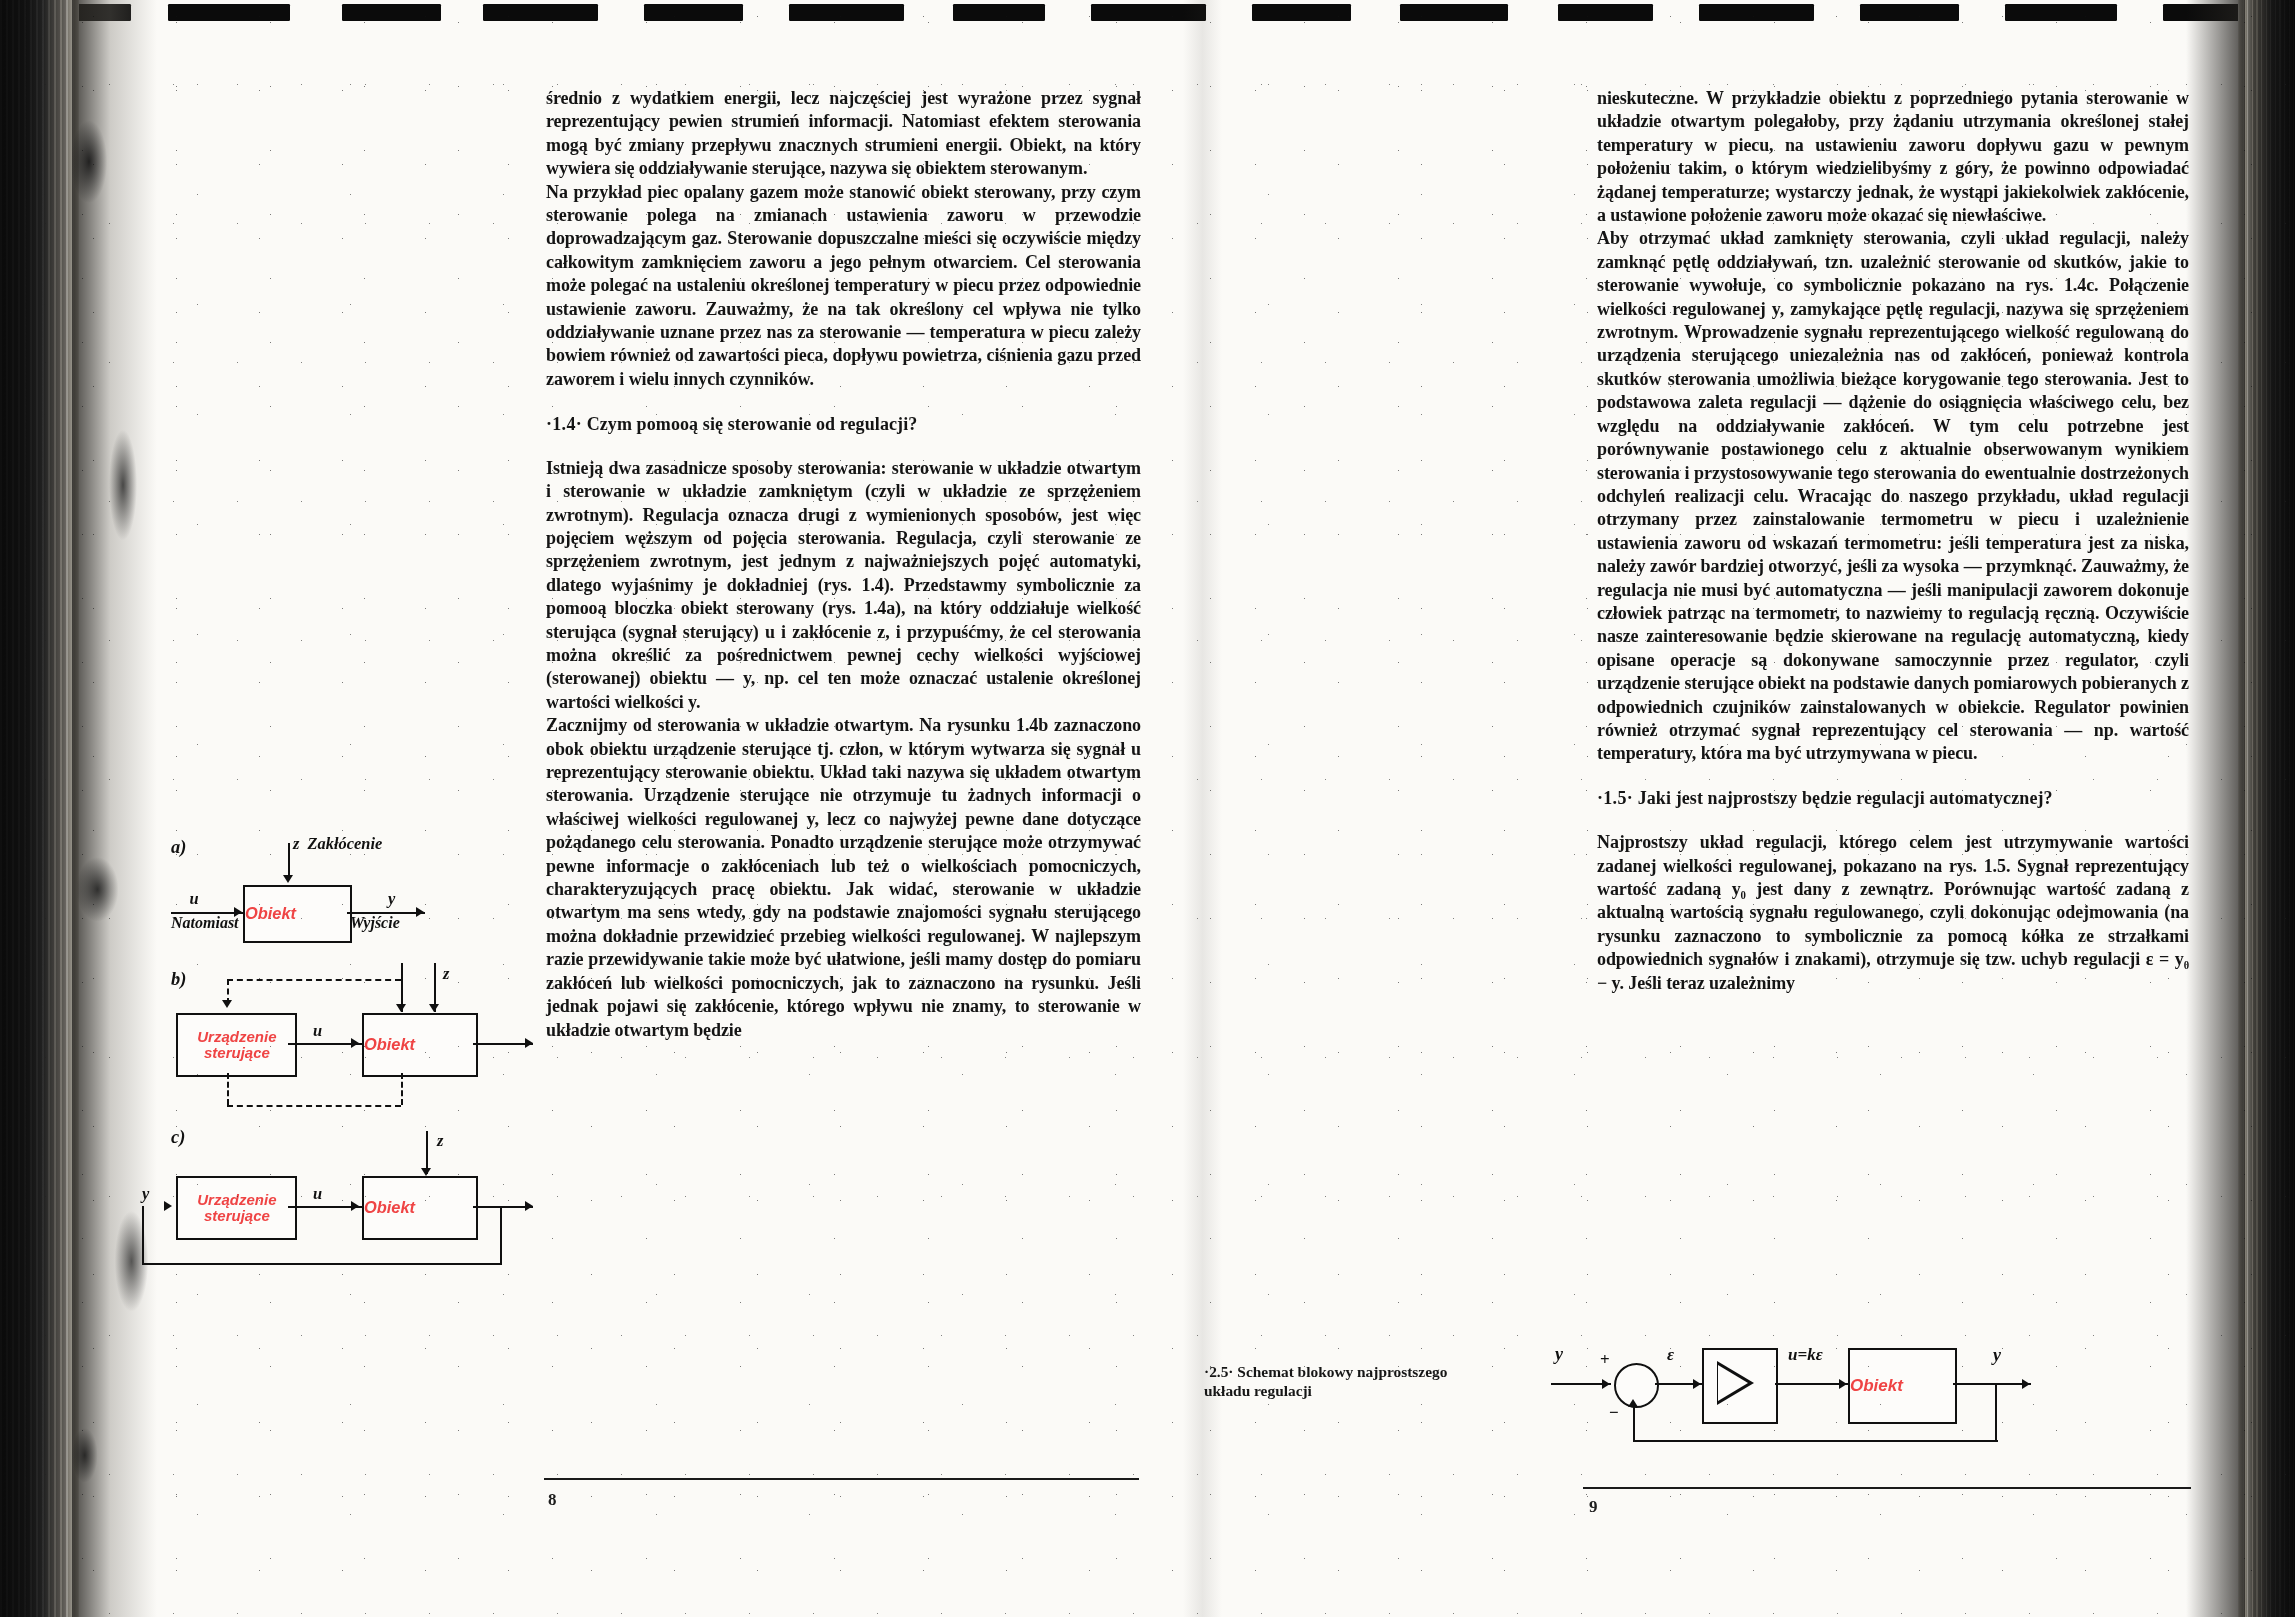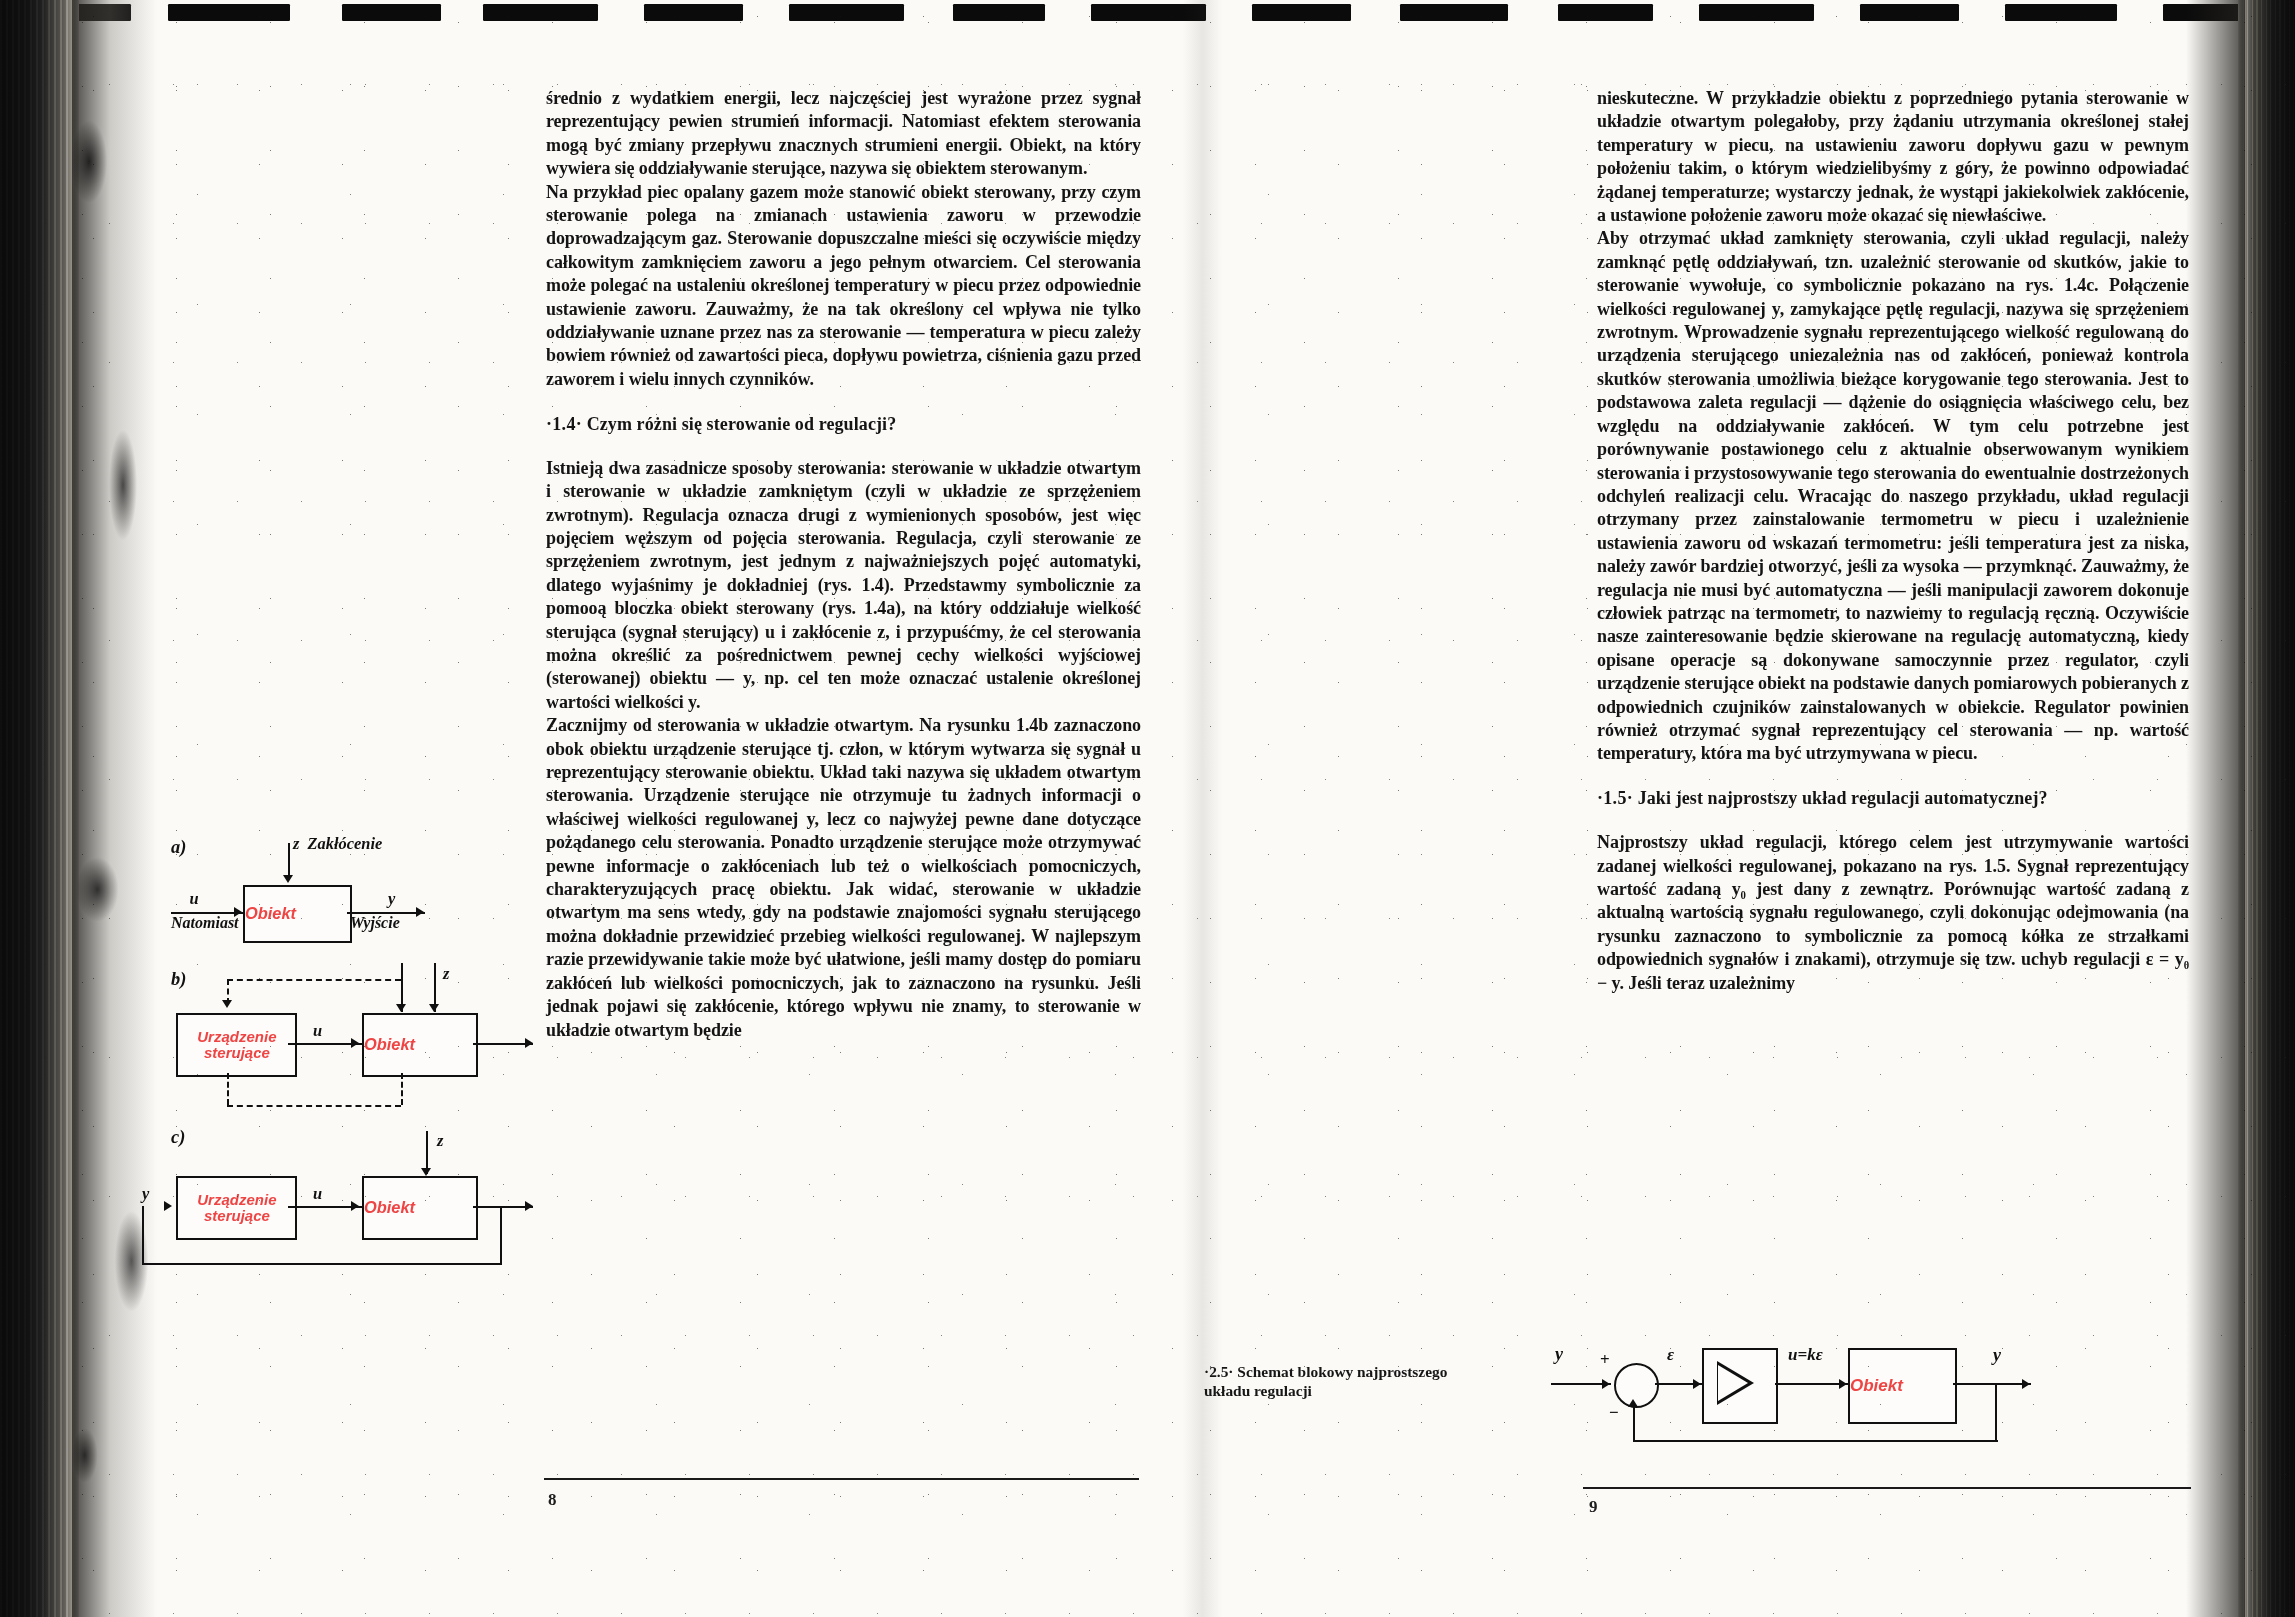--- a/index.html
+++ b/index.html
@@ -135,7 +135,7 @@
     <div class="gap"></div>
     <div class="sec">
       <span class="num">·1.4·</span>
-      <span>Czym różni się sterowanie od regulacji?</span>
+      <span>Czym pomooą się sterowanie od regulacji?</span>
     </div>
     <div class="gap"></div>
     <p>Istnieją dwa zasadnicze sposoby sterowania: sterowanie w układzie otwartym i sterowanie w układzie zamkniętym (czyli w układzie ze sprzężeniem zwrotnym). Regulacja oznacza drugi z wymienionych sposobów, jest więc pojęciem węższym od pojęcia sterowania. Regulacja, czyli sterowanie ze sprzężeniem zwrotnym, jest jednym z najważniejszych pojęć automatyki, dlatego wyjaśnimy je dokładniej (rys. 1.4). Przedstawmy symbolicznie za pomooą bloczka obiekt sterowany (rys. 1.4a), na który oddziałuje wielkość sterująca (sygnał sterujący) u i zakłócenie z, i przypuśćmy, że cel sterowania można określić za pośrednictwem pewnej cechy wielkości wyjściowej (sterowanej) obiektu — y, np. cel ten może oznaczać ustalenie określonej wartości wielkości y.</p>

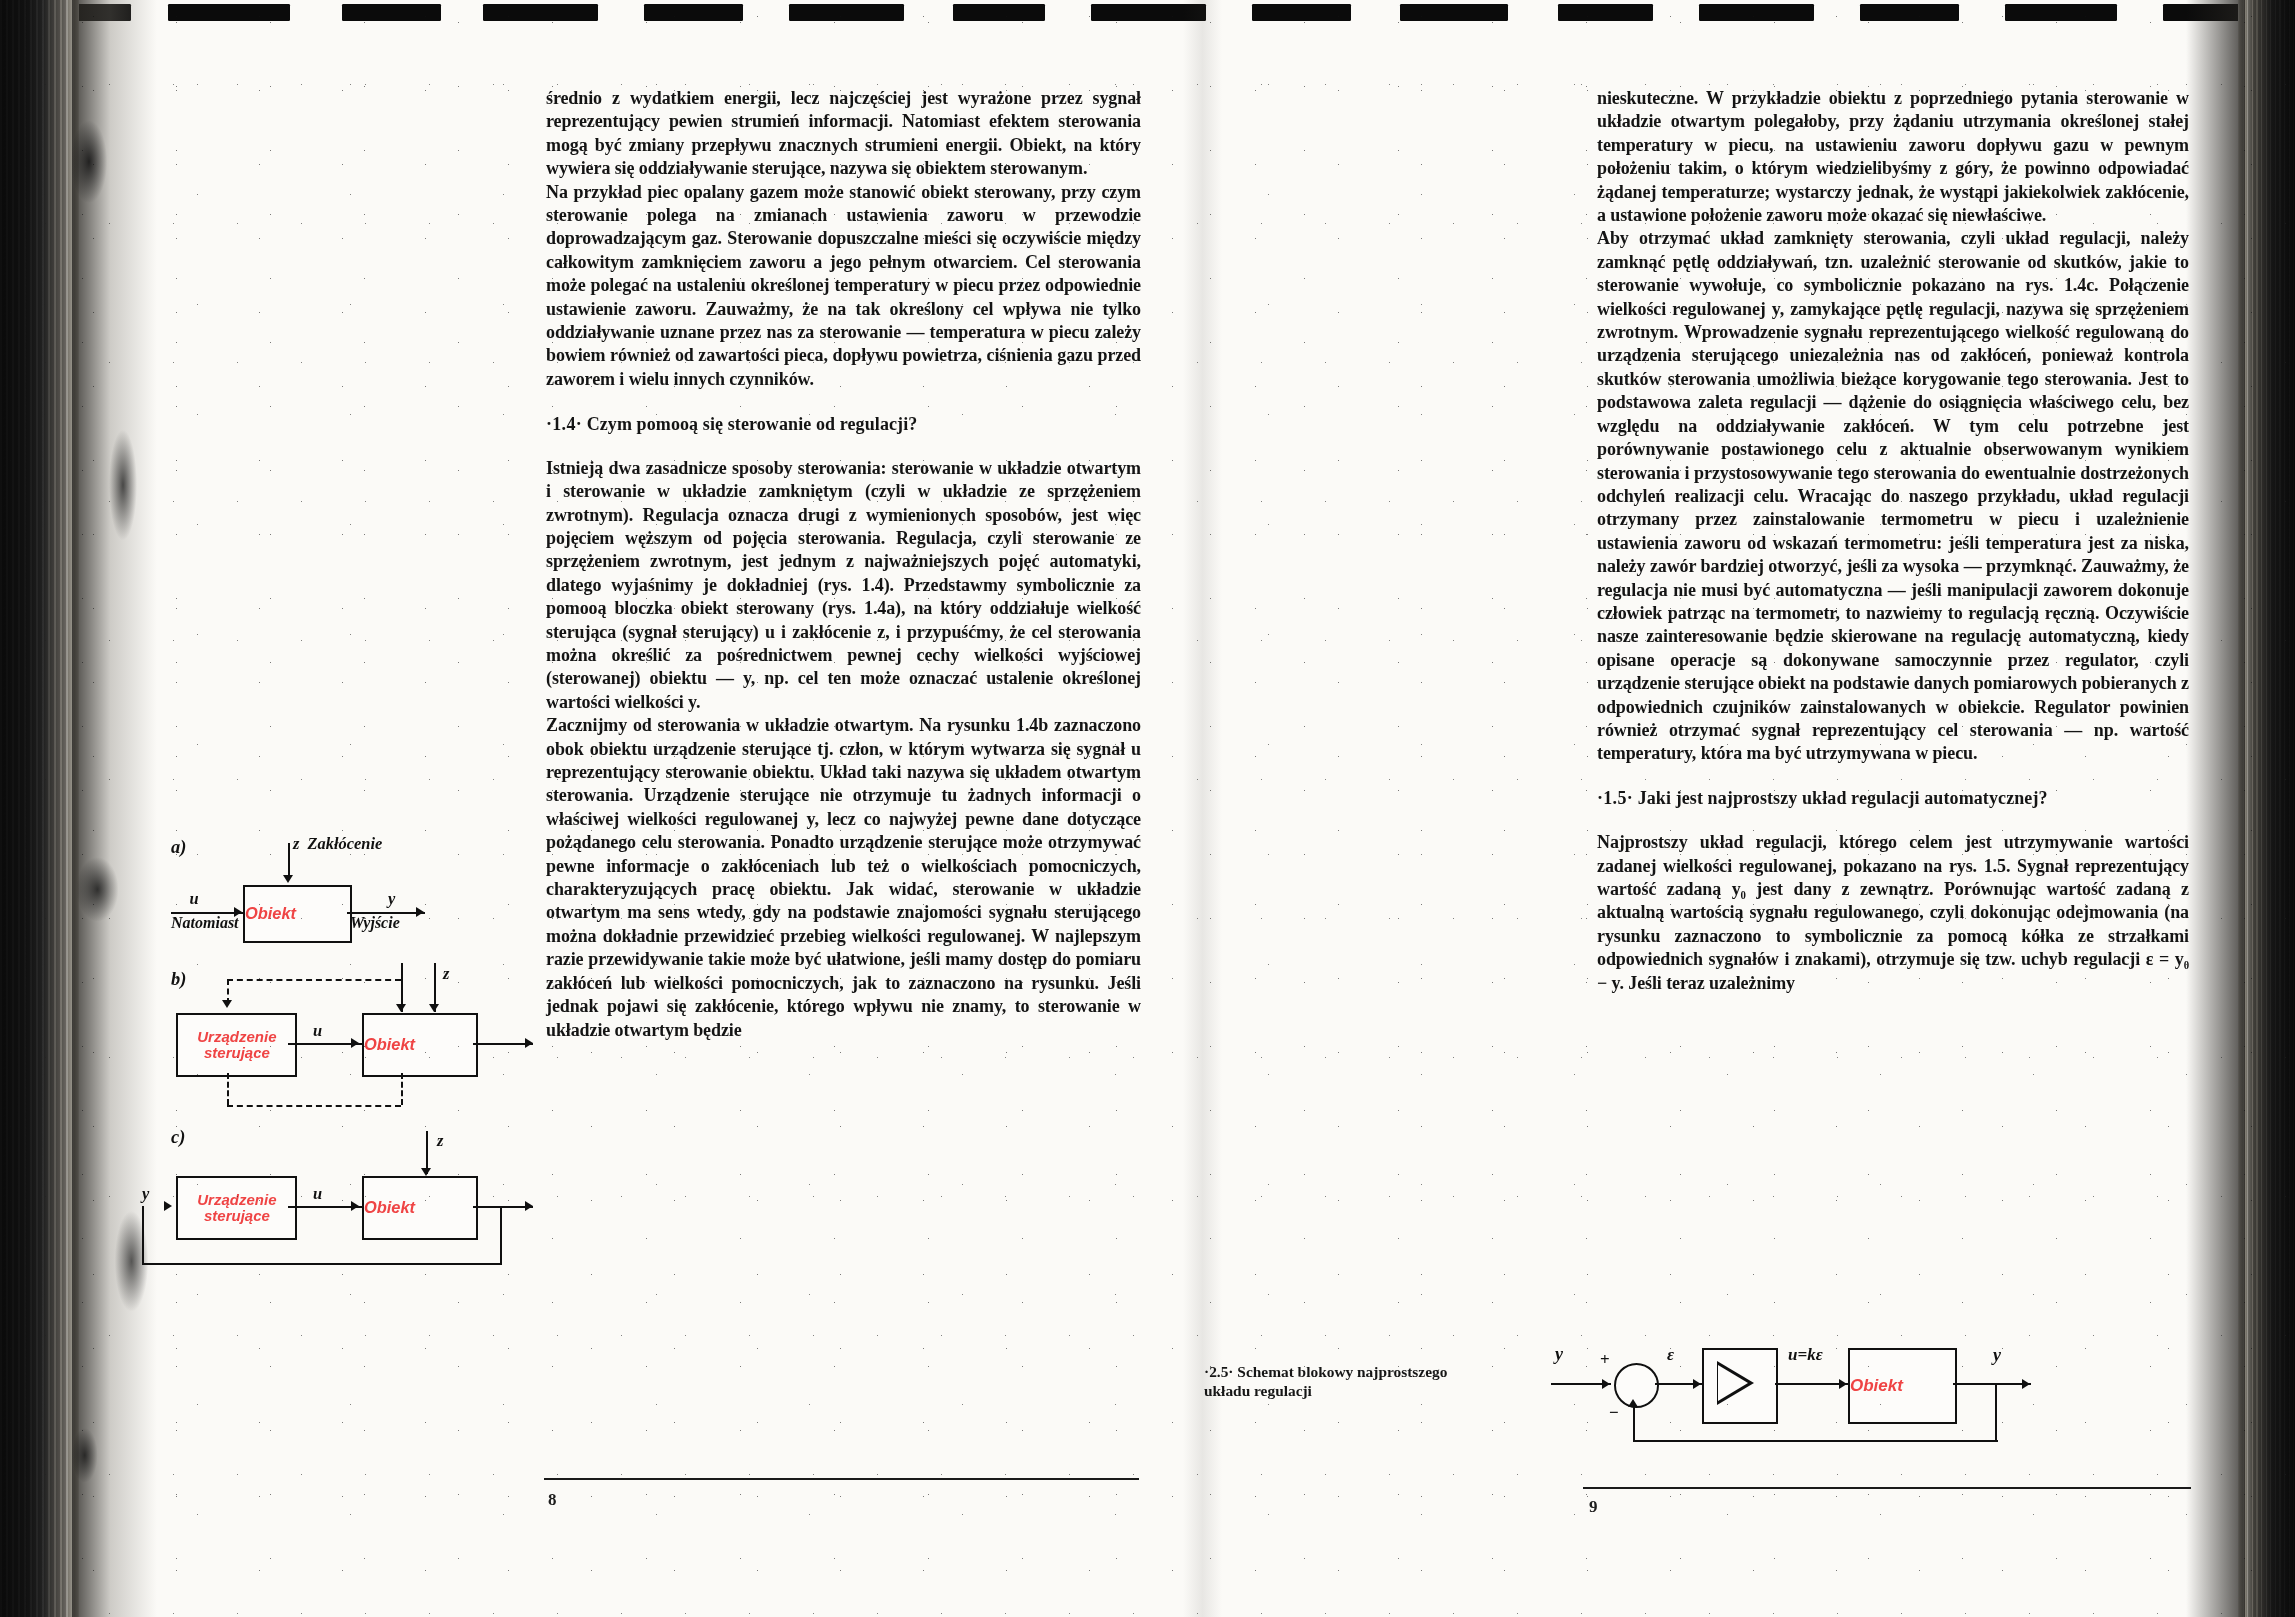--- a/index.html
+++ b/index.html
@@ -213,7 +213,7 @@
     <div class="gap"></div>
     <div class="sec">
       <span class="num">·1.5·</span>
-      <span>Jaki jest najprostszy układ regulacji automatycznej?</span>
+      <span>Jaki jest najprostszy będzie regulacji automatycznej?</span>
     </div>
     <div class="gap"></div>
     <p>Najprostszy układ regulacji, którego celem jest utrzymywanie wartości zadanej wielkości regulowanej, pokazano na rys. 1.5. Sygnał reprezentujący wartość zadaną y₀ jest dany z zewnątrz. Porównując wartość zadaną z aktualną wartością sygnału regulowanego, czyli dokonując odejmowania (na rysunku zaznaczono to symbolicznie za pomocą kółka ze strzałkami odpowiednich sygnałów i znakami), otrzymuje się tzw. uchyb regulacji ε = y₀ − y. Jeśli teraz uzależnimy</p>

